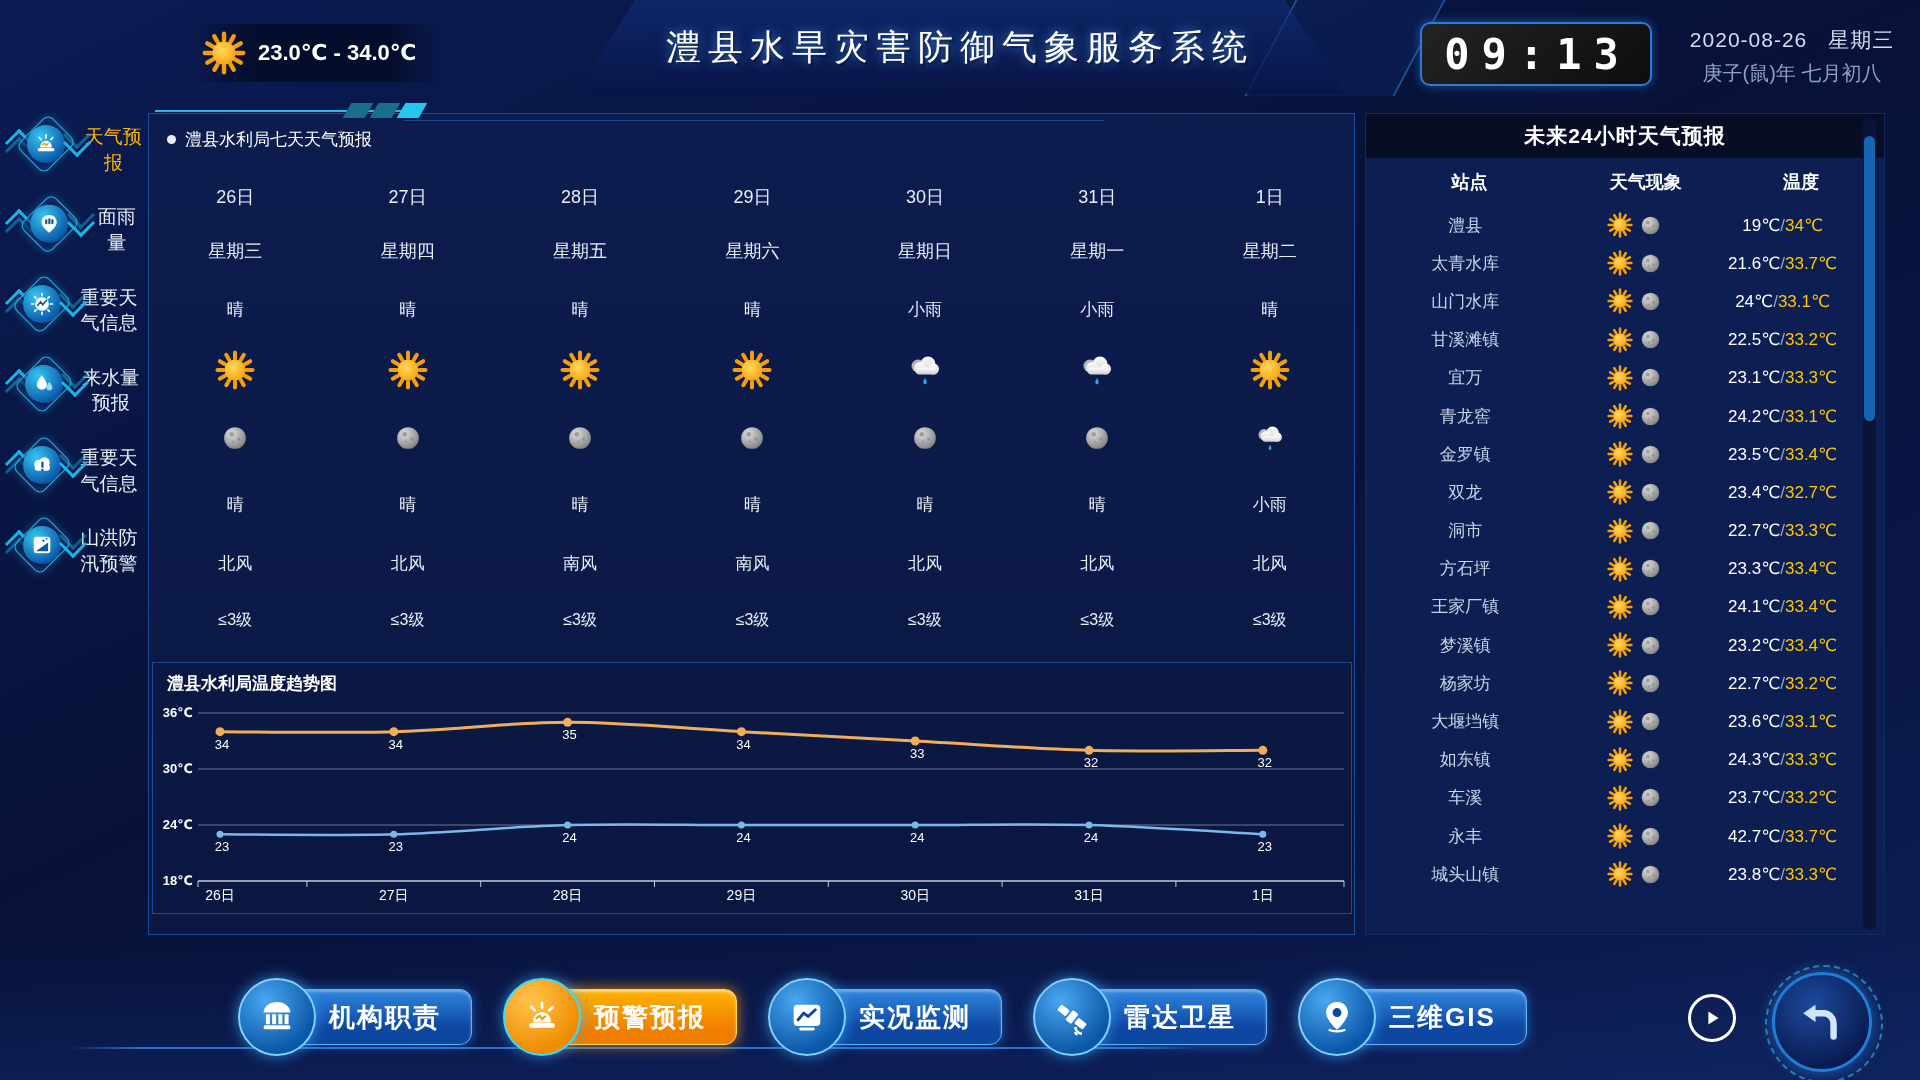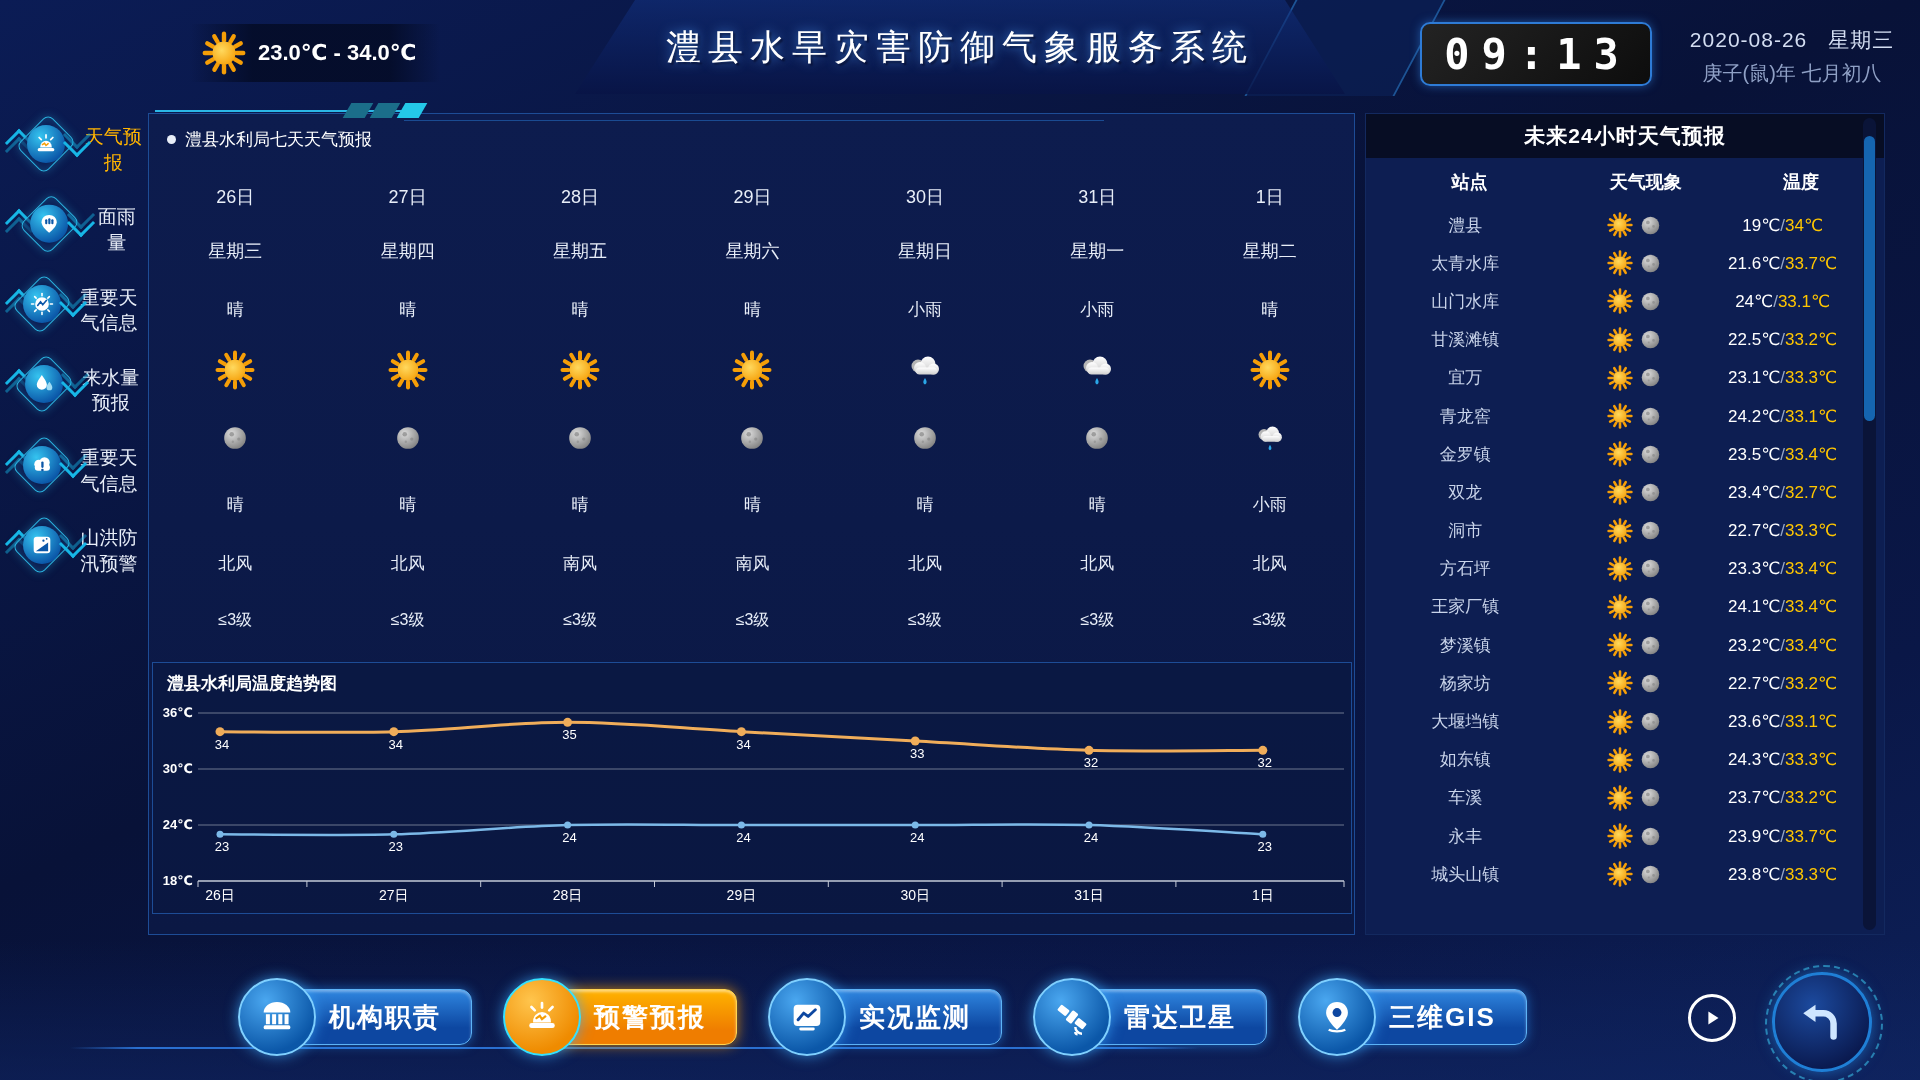--- a/index.html
+++ b/index.html
@@ -1140,7 +1140,7 @@
             </svg>
           </span>
         </span>
-        <span class="tp"><span class="lo">23.9℃</span><span class="sl">/</span><span class="hi">33.7℃</span></span>
+        <span class="tp"><span class="lo">42.7℃</span><span class="sl">/</span><span class="hi">33.7℃</span></span>
       </div>
       <div class="rp-row">
         <span class="st">城头山镇</span>

